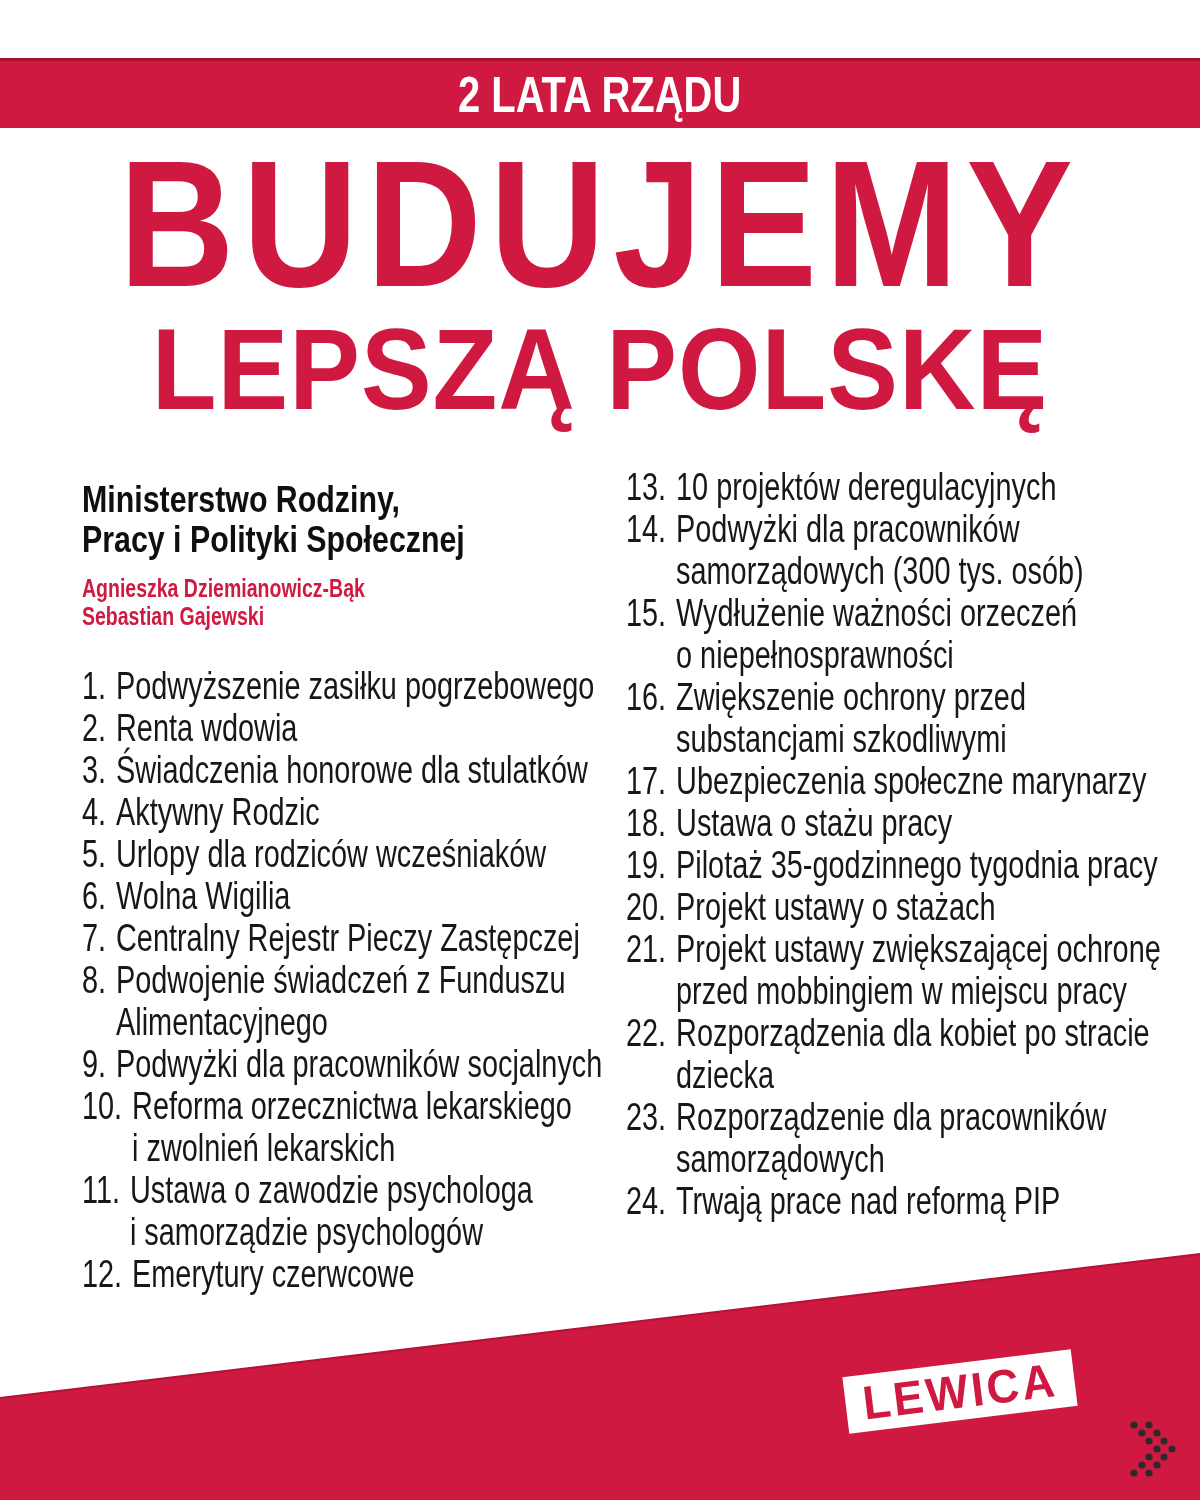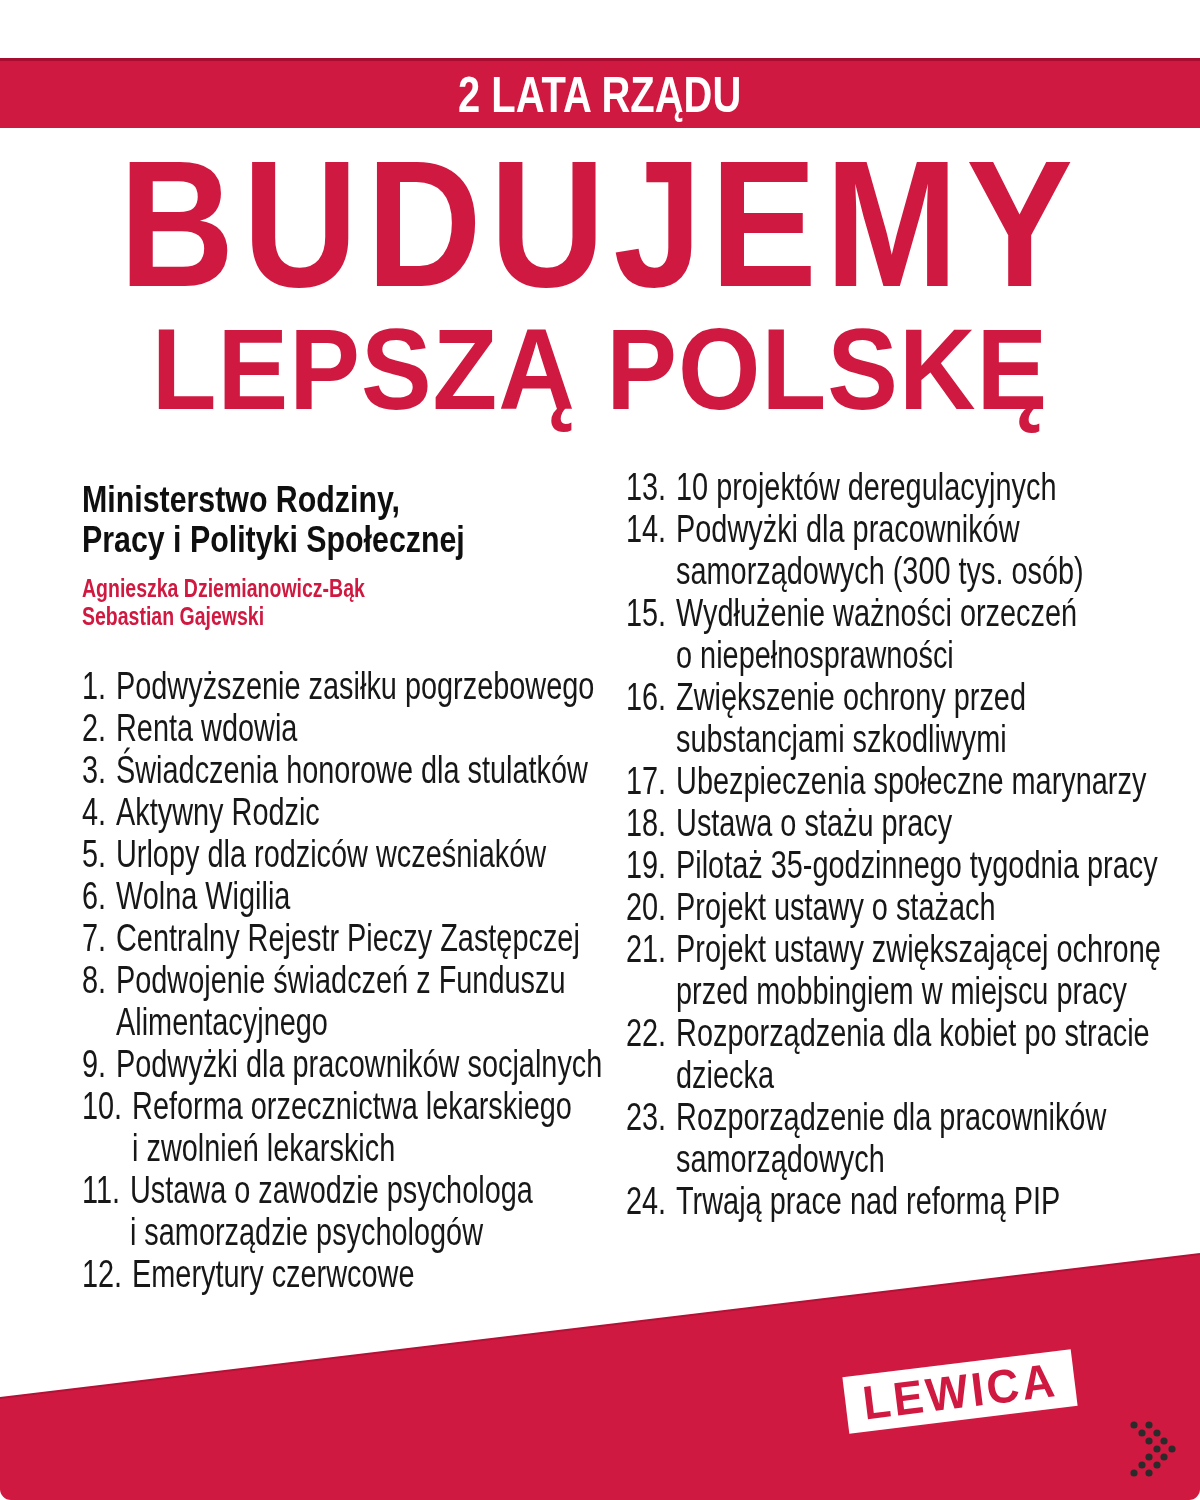--- a/index.html
+++ b/index.html
@@ -4,7 +4,7 @@
 <style>
   html, body { margin:0; padding:0; }
   body { width:1200px; height:1500px; background:#ffffff; font-family:"Liberation Sans", sans-serif; }
-  #poster { position:relative; width:1200px; height:1500px; overflow:hidden; background:#ffffff;border-radius:11px; }
+  #poster { position:relative; width:1200px; height:1500px; overflow:hidden; background:#ffffff; }
 
   
   .topbar {

